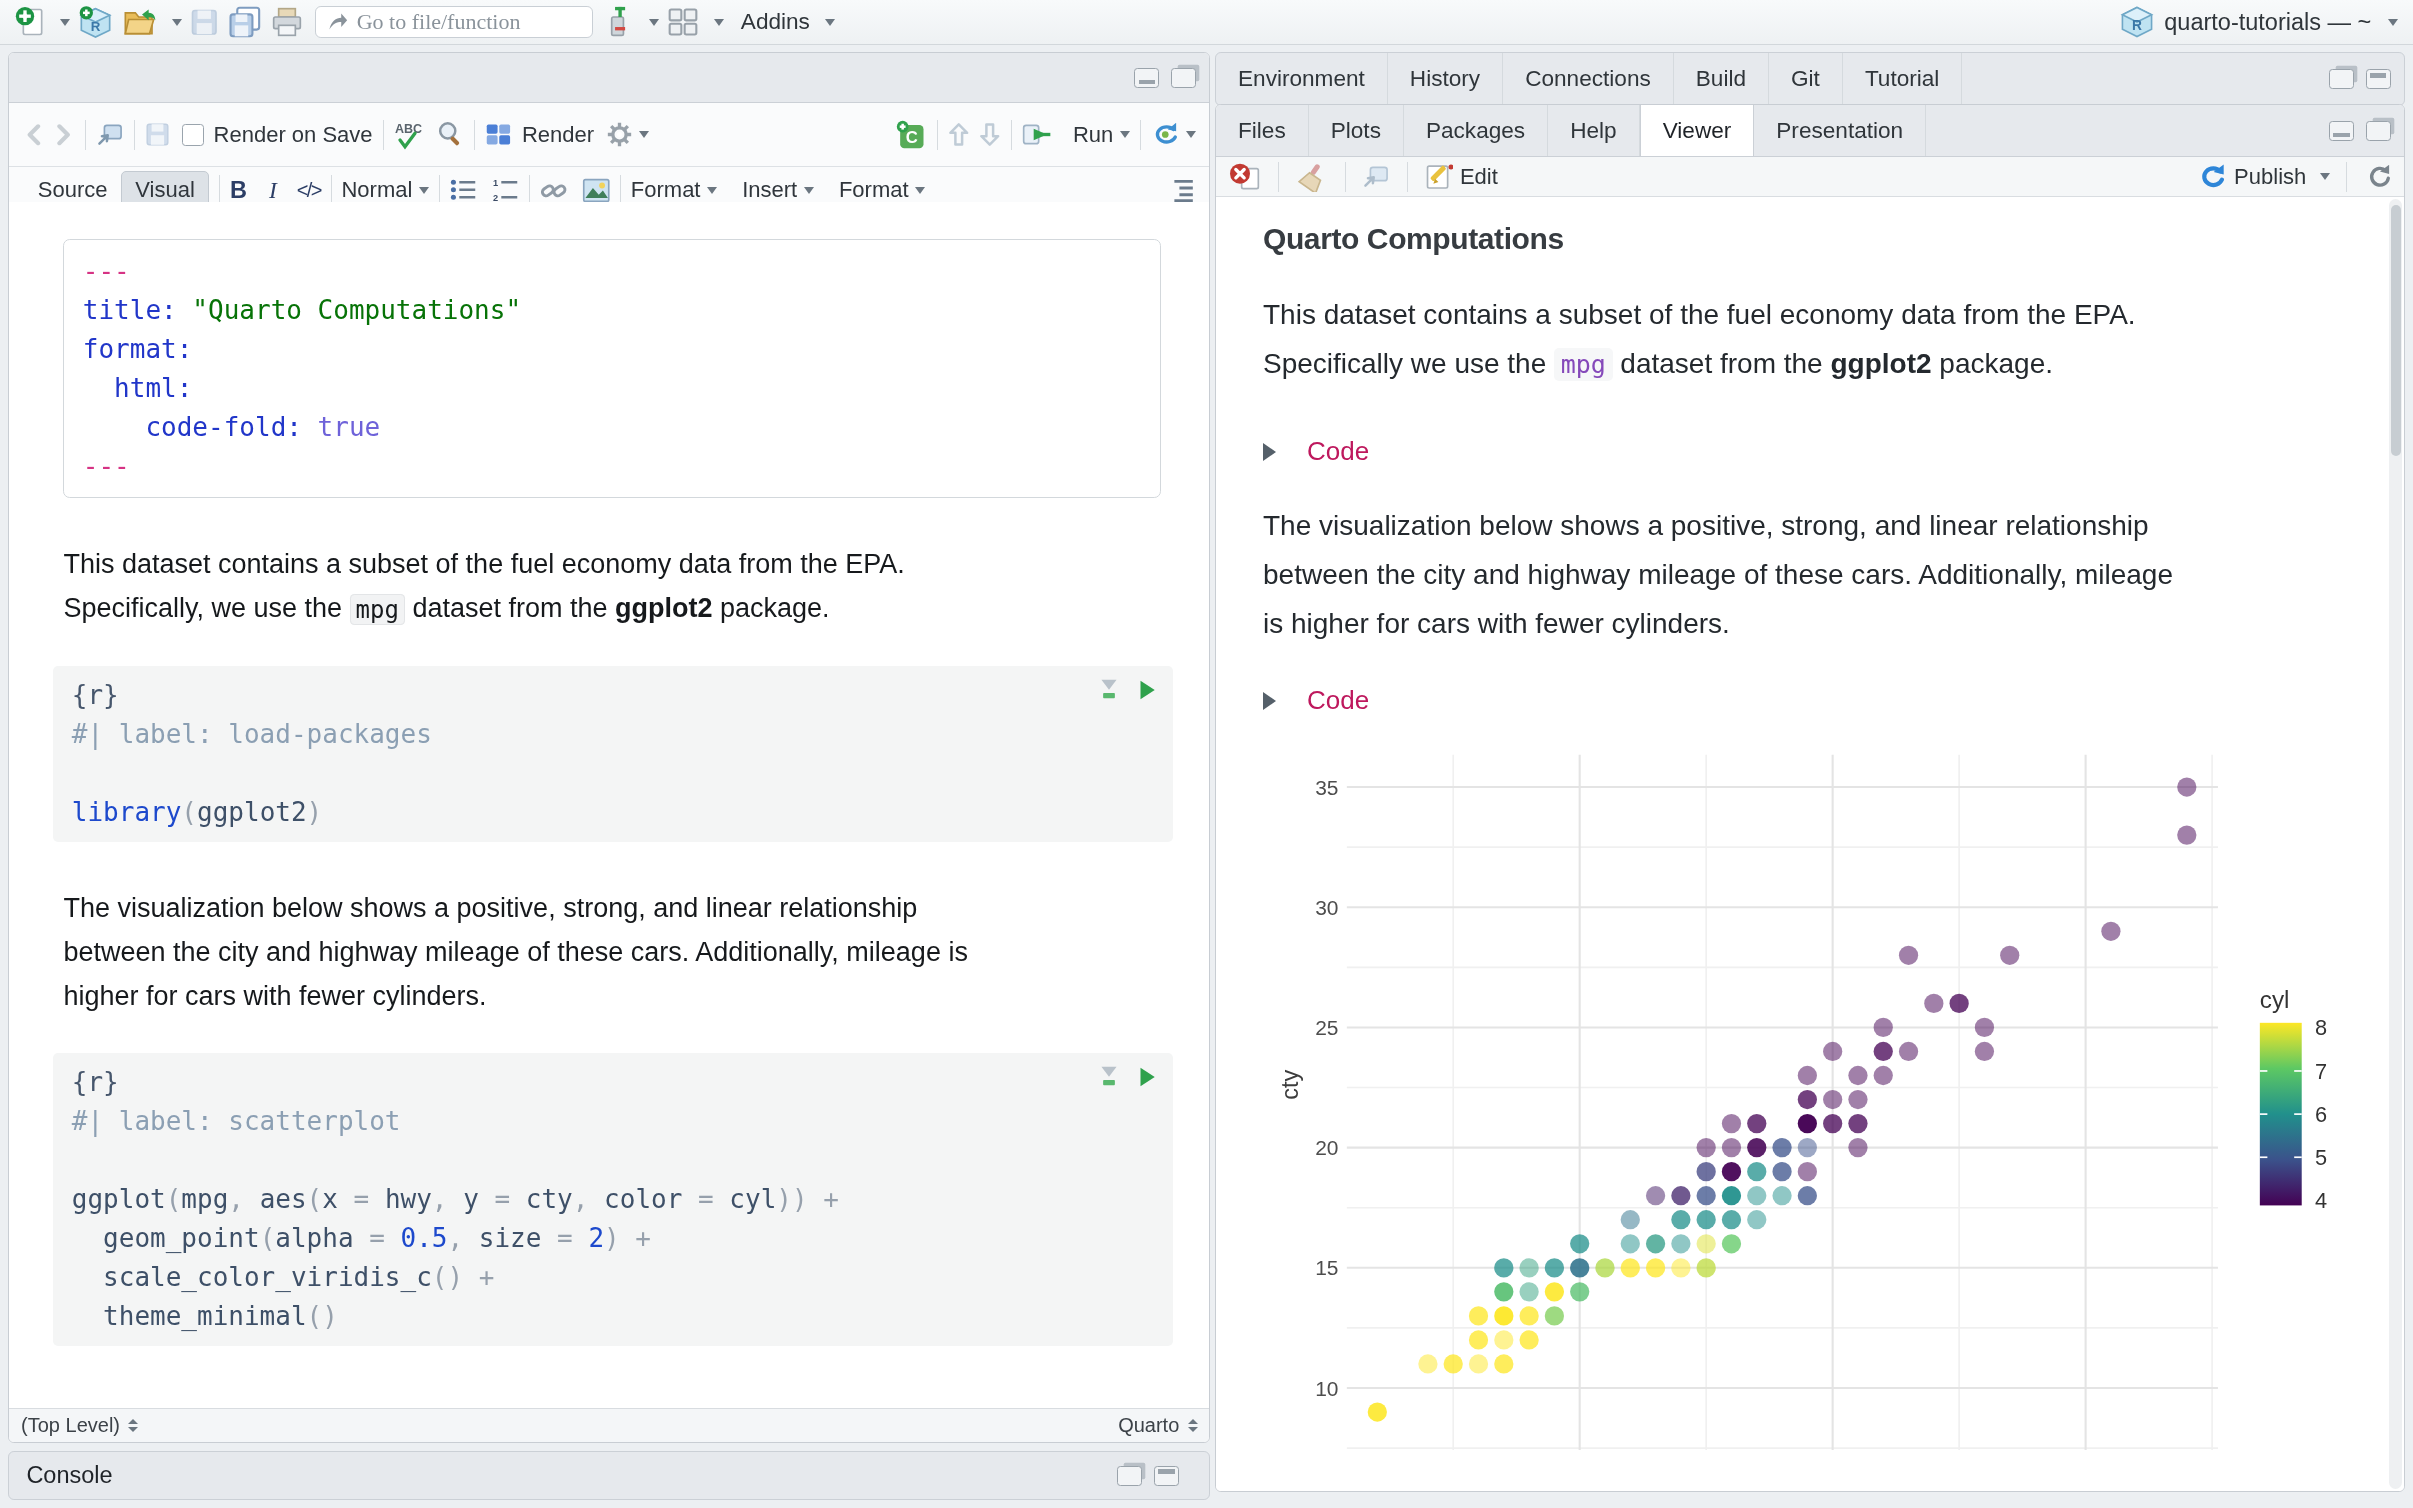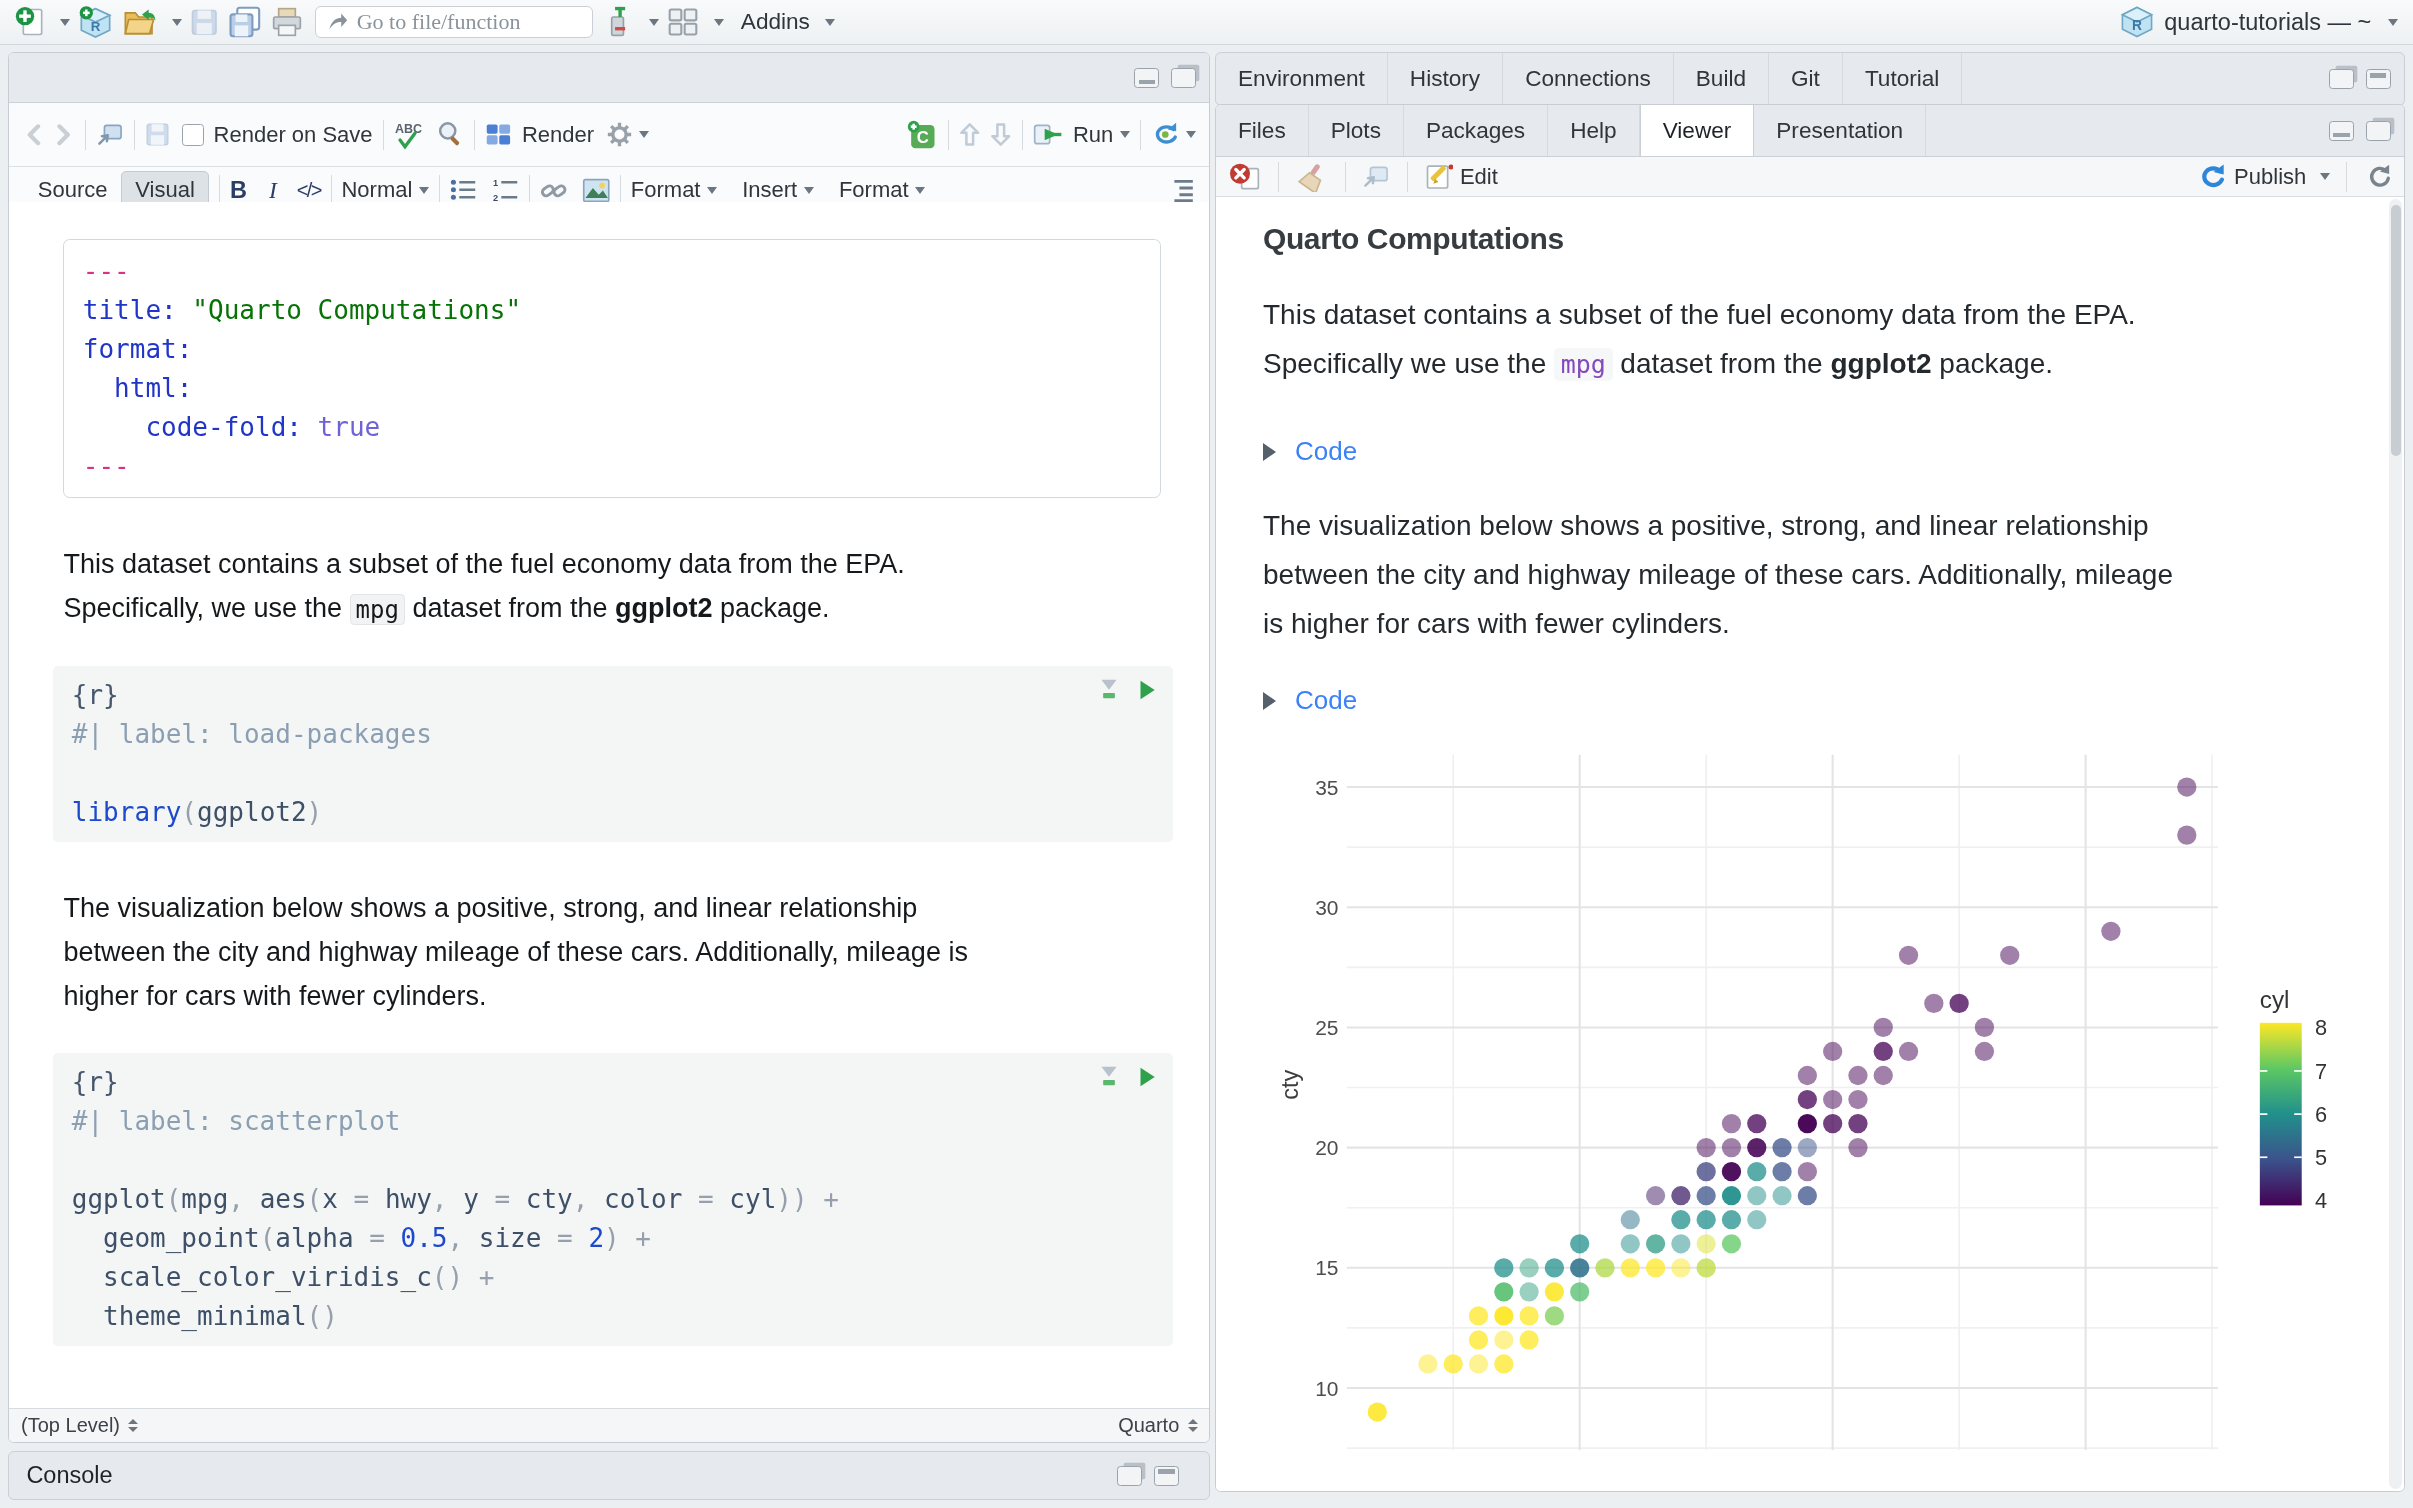--- a/index.html
+++ b/index.html
@@ -280,7 +280,7 @@
           <rect x="24" y="13" width="10" height="4" fill="#2fa14c"></rect>
         </svg>
     </span>
-    <span style="margin-left:10px;">Run</span>
+    <span style="margin-left:21px;">Run</span>
     <span class="caret"></span>
     <span class="vsep"></span>
     <span class="icon">

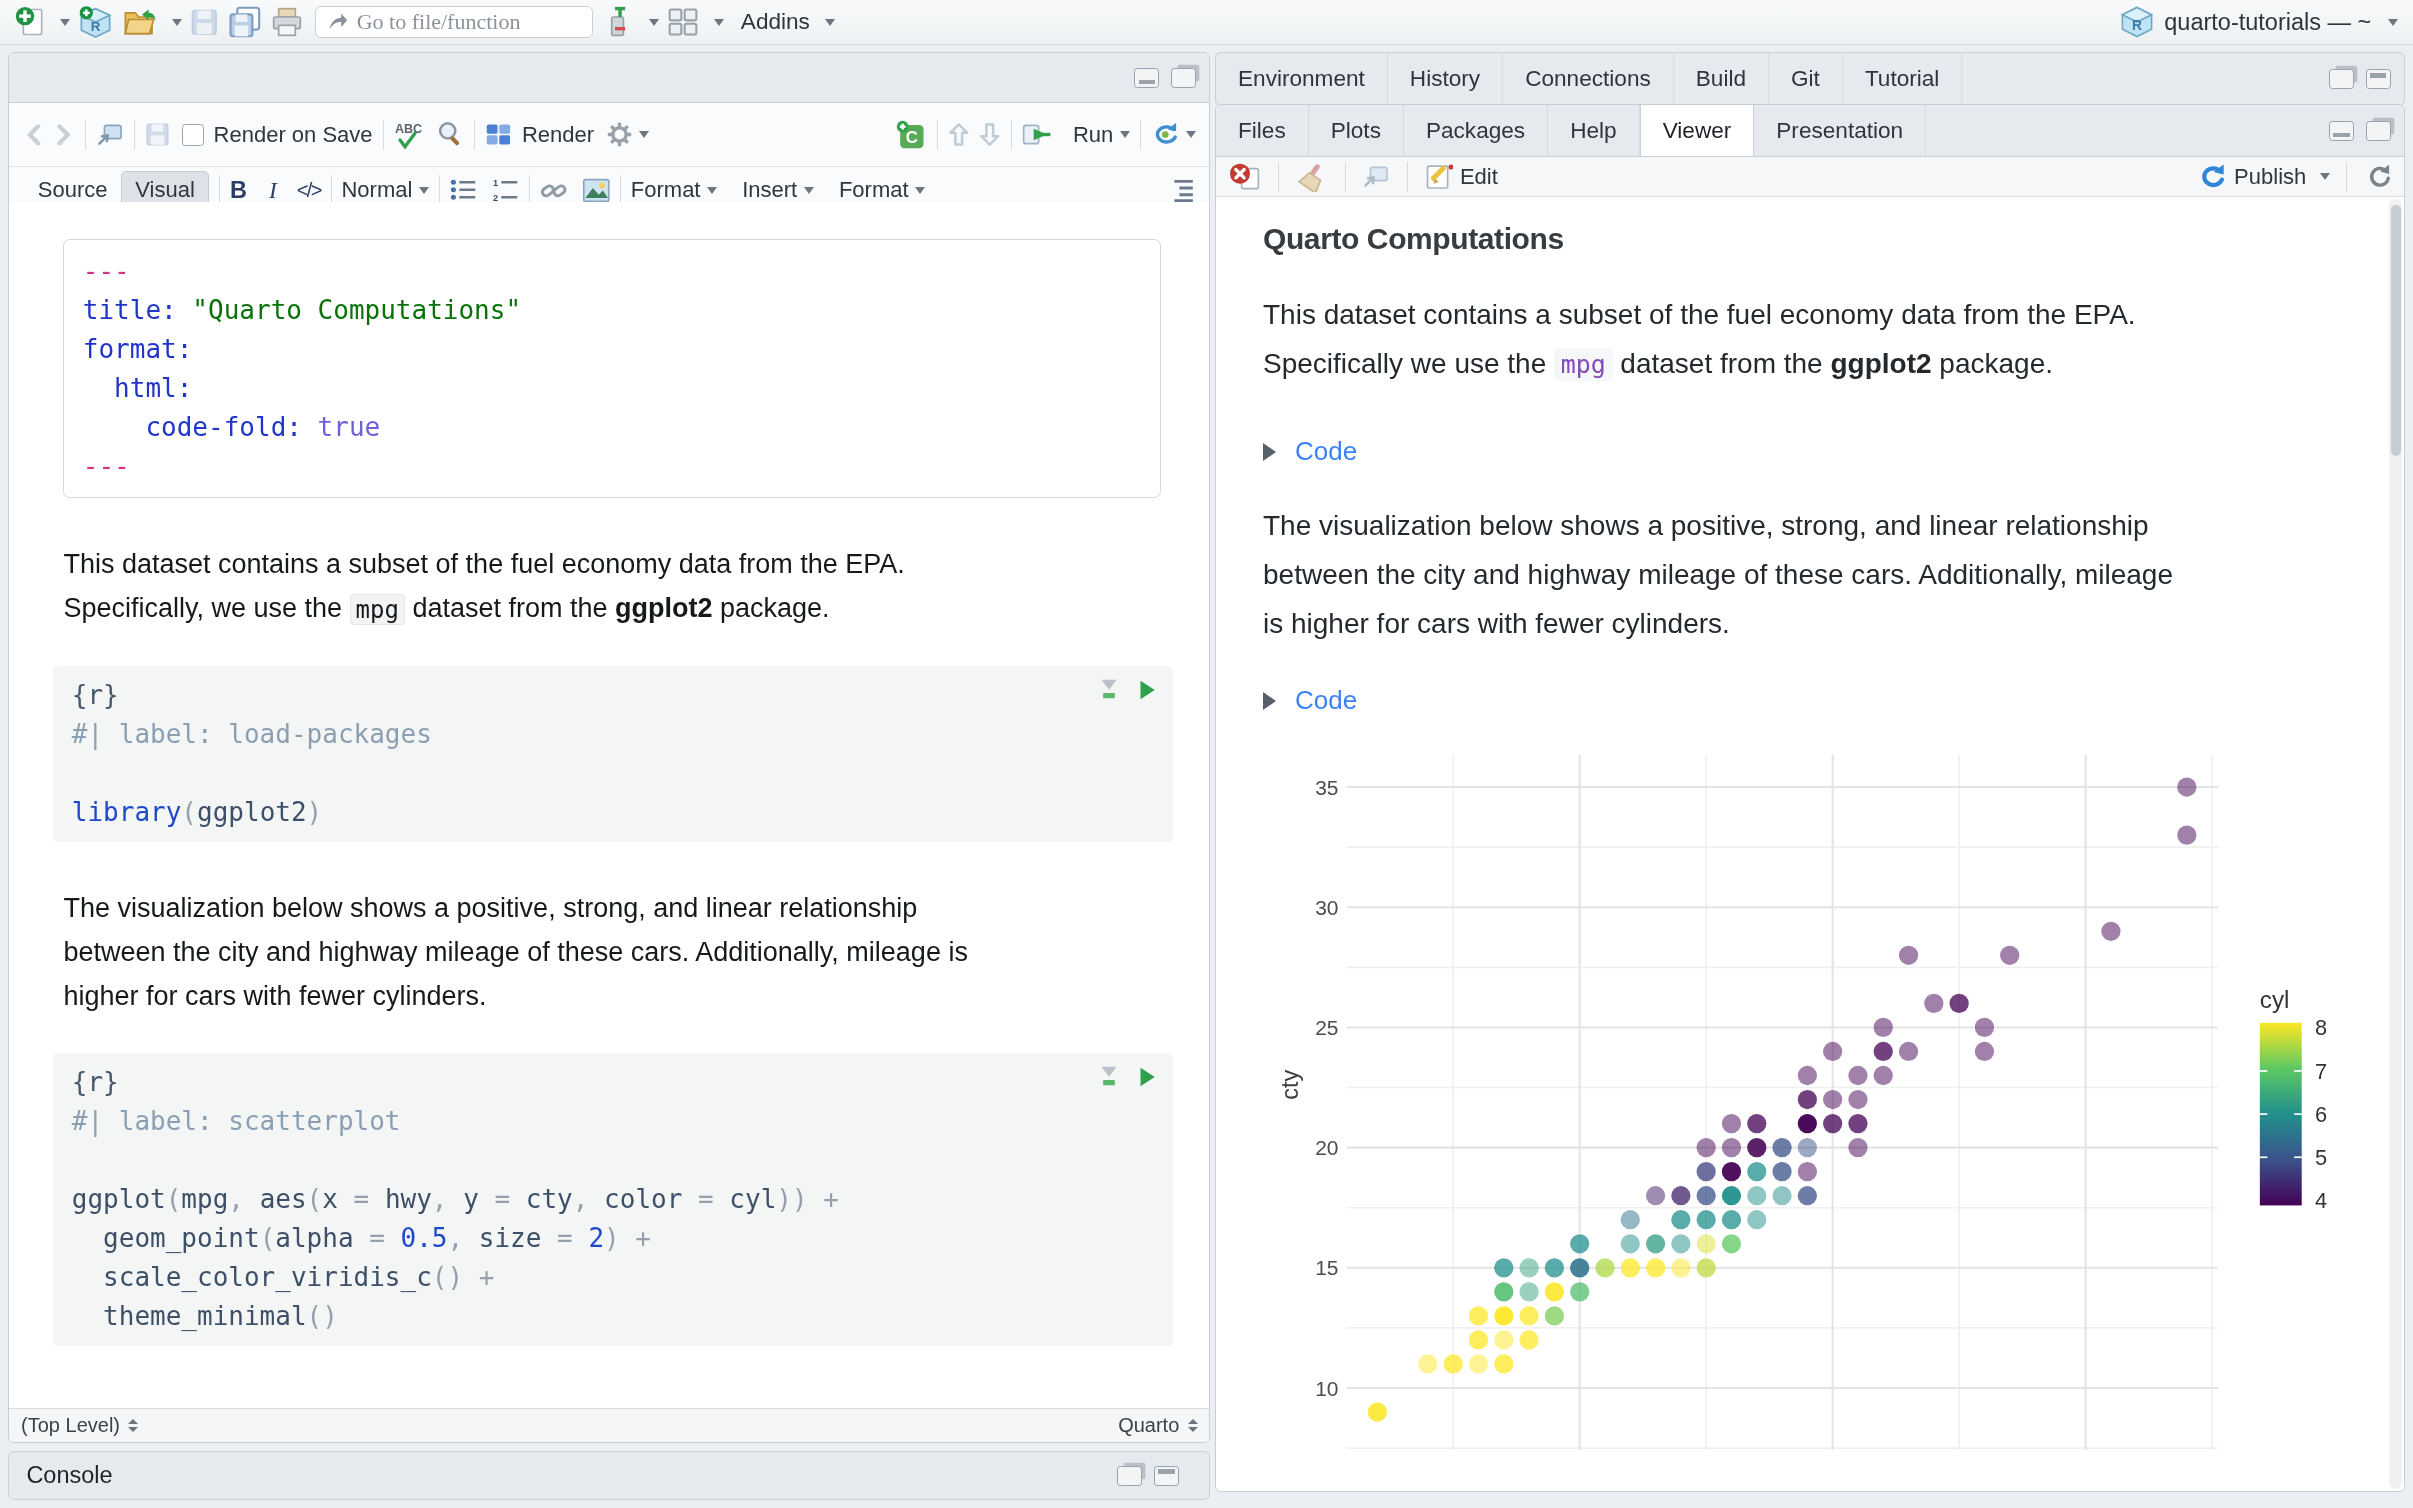--- a/index.html
+++ b/index.html
@@ -64,7 +64,7 @@
   #doc-title { margin-top:25px; font-size:30px; font-weight:bold; letter-spacing:-0.4px; color:#373c41; }
   .doc-p { margin-top:34px; font-size:28px; line-height:49px; color:#24292e; white-space:pre-wrap; width:1081px; }
   .doc-code { font-family:"DejaVu Sans Mono",monospace; font-size:25px; color:#8549ba; background:#f6f7f8; border-radius:5px; padding:1.7px 6.7px; }
-  .code-fold { margin-top:47px; display:flex; align-items:center; gap:19px; font-size:26px; color:#3b82f6; }
+  .code-fold { margin-top:47px; display:flex; align-items:center; gap:31px; font-size:26px; color:#be185d; }
   .tri-right { width:0; height:0; border-top:9.2px solid transparent; border-bottom:9.2px solid transparent; border-left:13.4px solid #55606a; }
   #plot-wrap { margin-top:17px; margin-left:-47px; }
   #doc-scrollbar { position:absolute; top:1.7px; right:1.7px; bottom:1.7px; width:13.4px; background:#eef0f2; border-radius:6.7px; }

